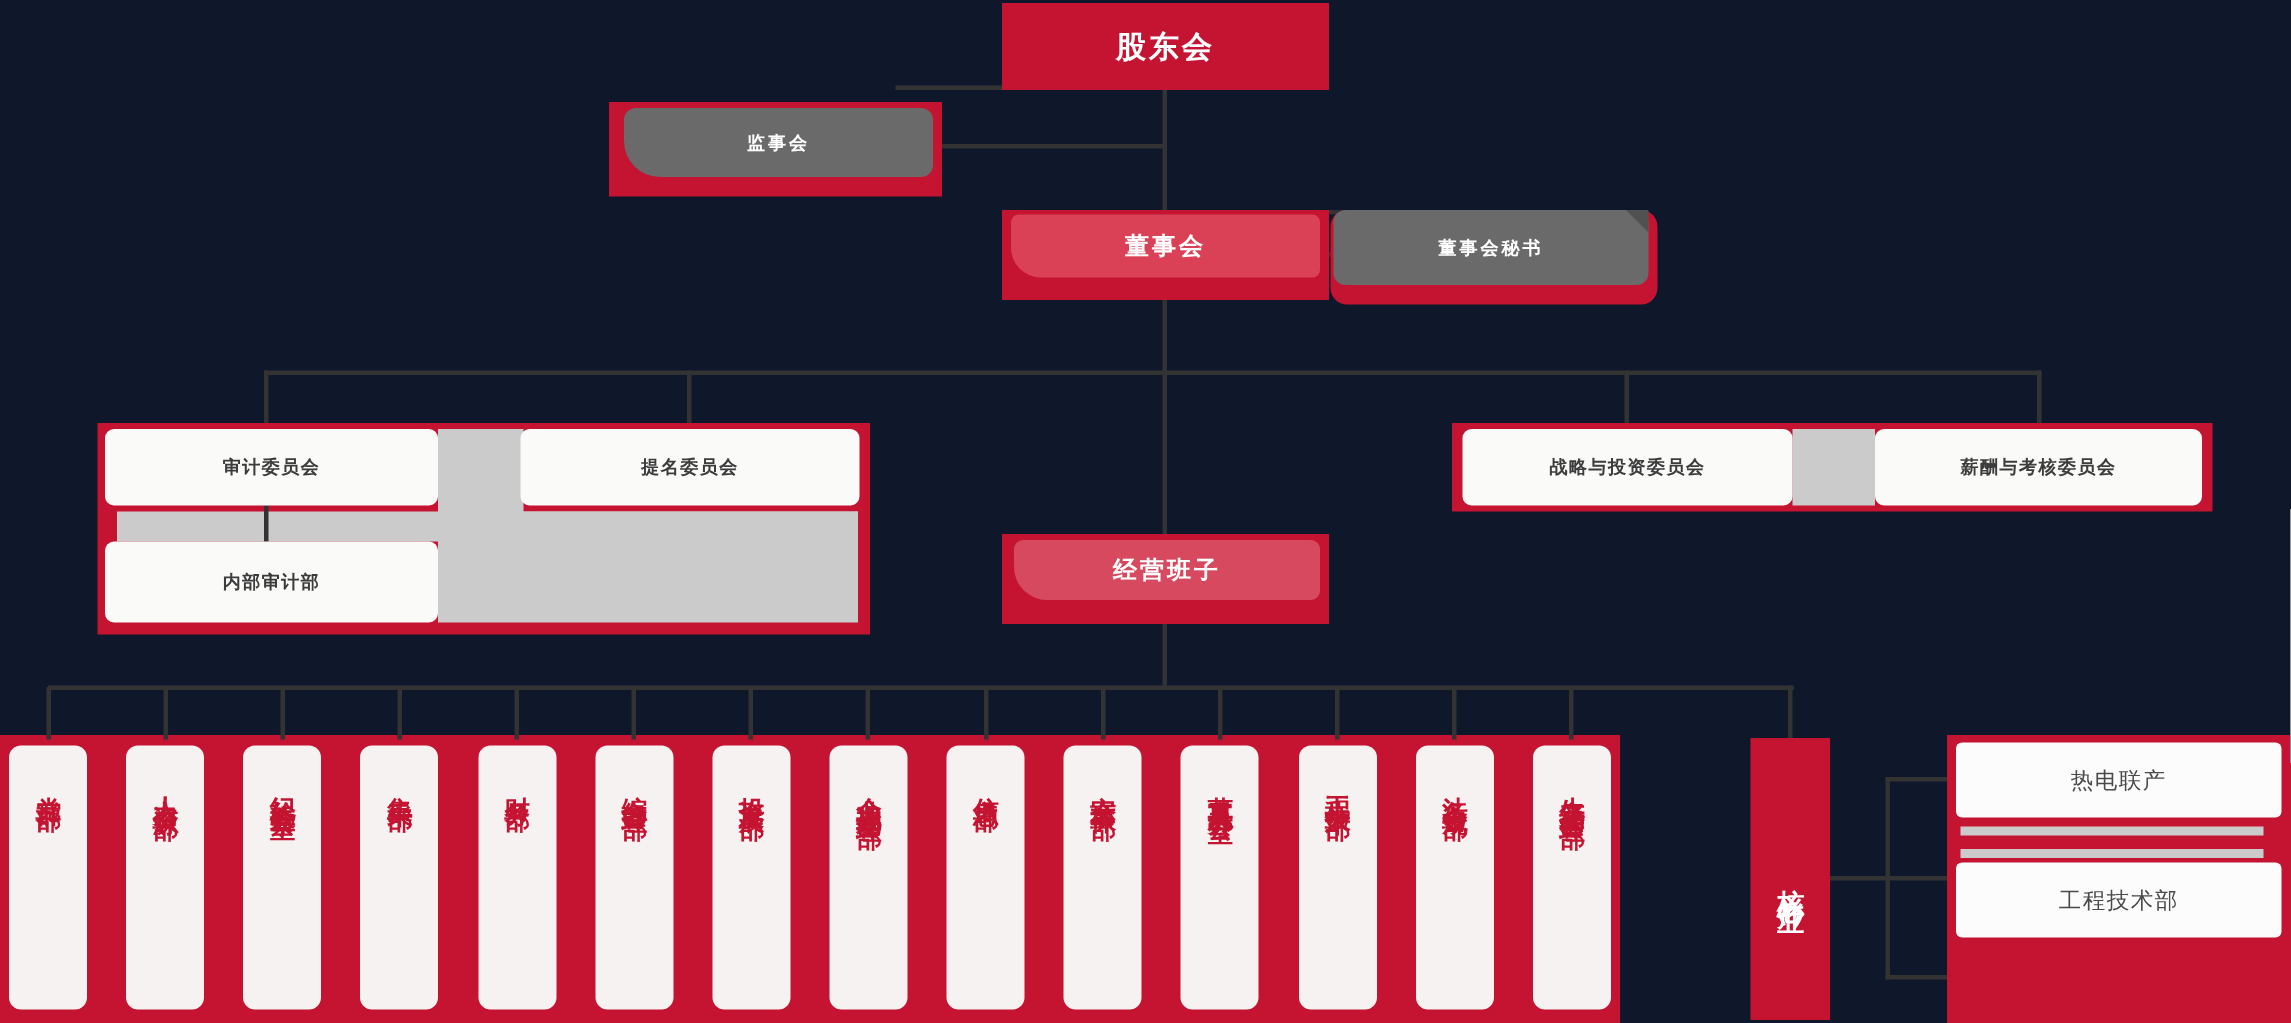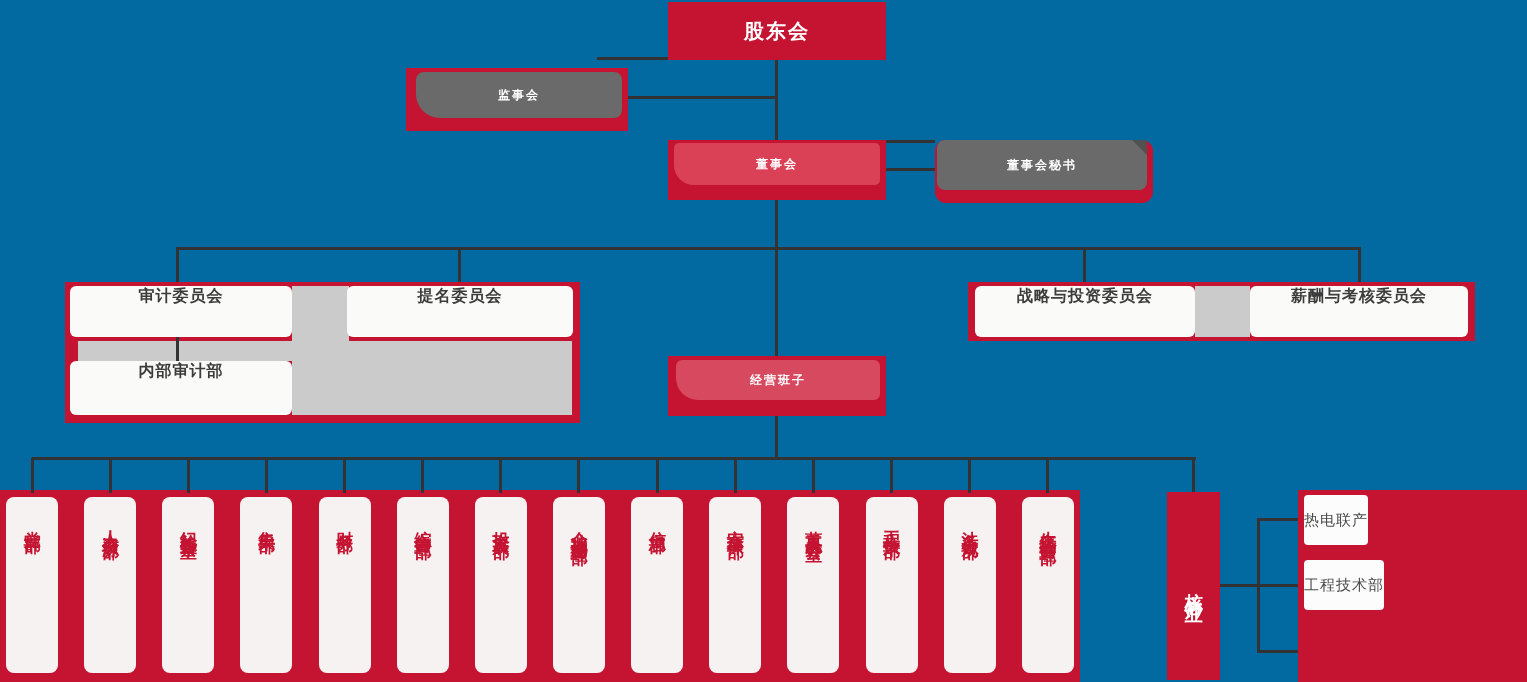--- a/index.html
+++ b/index.html
@@ -5,7 +5,7 @@
   * { margin:0; padding:0; box-sizing:border-box; }
   html,body { background:#ffffff; }
   body { font-family:"Liberation Sans","DejaVu Sans",sans-serif; }
-  .canvas { position:relative; width:1527px; height:682px; background:#0369a1; overflow:hidden;padding-left:34px; }
+  .canvas { position:relative; width:1527px; height:682px; background:#0f172a; overflow:hidden;padding-left:34px; }
 
   
   .hl { position:absolute; height:3px; background:#333333; }

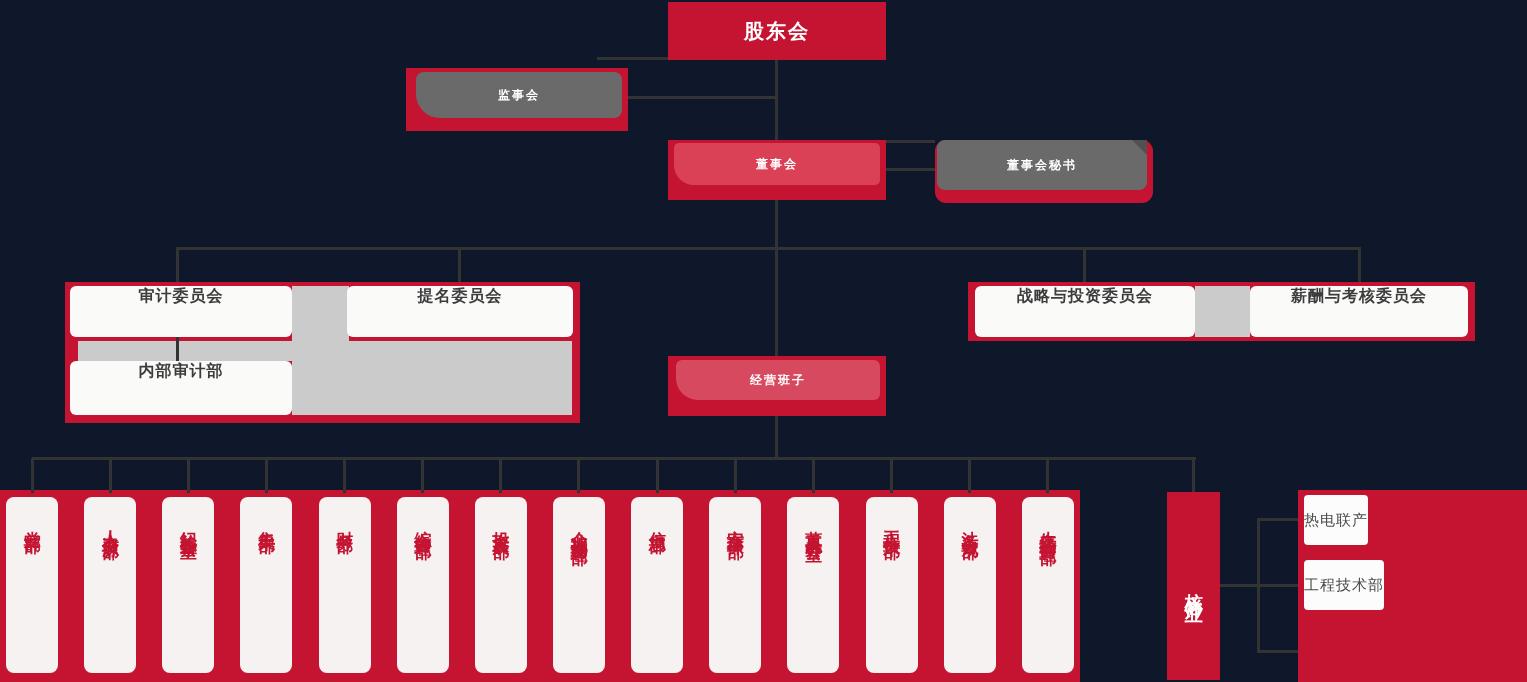--- a/index.html
+++ b/index.html
@@ -34,7 +34,7 @@
   .board-wrap { left:668px; top:140px; width:218px; height:60px; }
   .mgmt-wrap  { left:668px; top:356px; width:218px; height:60px; }
   .innerred { position:absolute; background:#DB4156; border-radius:5px 5px 5px 20px;
-              left:6px; top:3px; right:6px; bottom:15px; font-size:12px; letter-spacing:2px; }
+              left:6px; top:3px; right:6px; bottom:15px; font-size:16px; letter-spacing:2px; }
   .mgmt-wrap .innerred { left:8px; top:4px; bottom:16px; background:#D7495F; border-radius:6px 6px 6px 22px; }
 
   

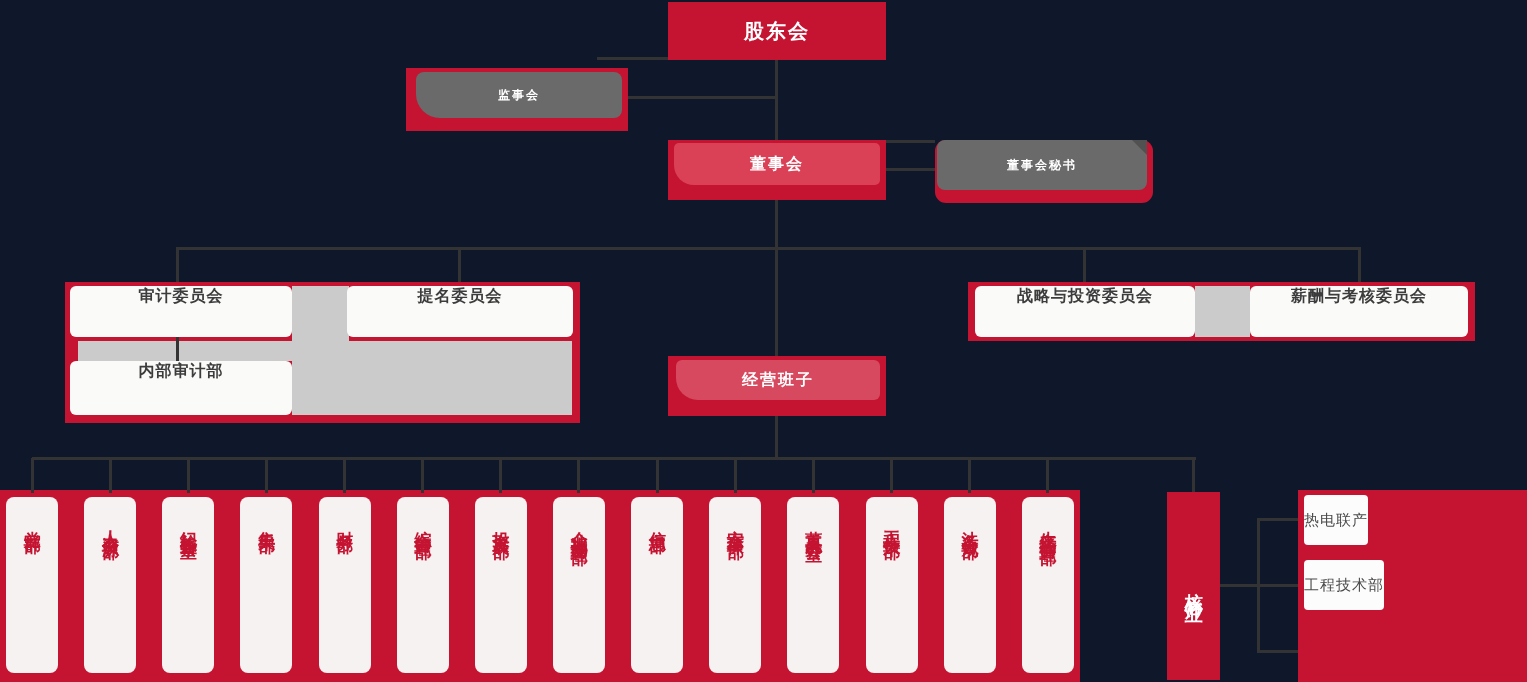--- a/index.html
+++ b/index.html
@@ -23,7 +23,7 @@
   .sup-wrap { left:406px; top:68px; width:222px; height:63px; }
   .sup-card { position:absolute; left:10px; top:4px; right:6px; bottom:13px;
               background:#6A6A6A; border-radius:8px 8px 8px 24px; }
-  .sec-wrap { left:935px; top:140px; width:218px; height:63px;border-radius:11px; }
+  .sec-wrap { left:887px; top:140px; width:218px; height:63px;border-radius:11px; }
   .sec-card { position:absolute; left:2px; top:0; right:6px; bottom:13px;
               background:#6A6A6A; border-radius:8px; }
   .sec-fold { position:absolute; top:0; right:0; width:0; height:0;

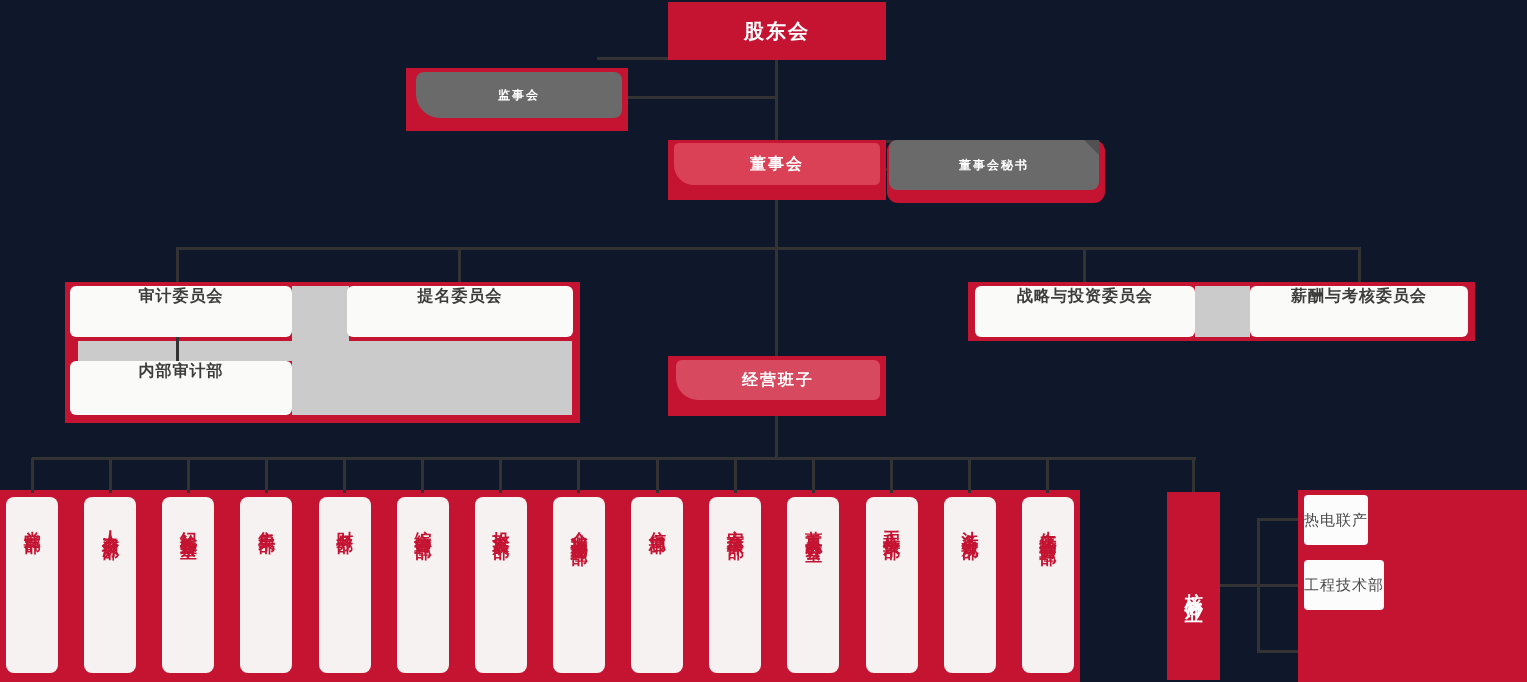--- a/index.html
+++ b/index.html
@@ -41,8 +41,8 @@
   .lc { left:65px; top:282px; width:515px; height:141px; }
   .rc { left:968px; top:282px; width:507px; height:59px; }
   .whitebox { position:absolute; background:#FAFAF9; border-radius:6px;
-              display:flex; align-items:flex-start; justify-content:center;
-              font-weight:bold; font-size:16px; color:#3C3C3C; letter-spacing:1px; }
+              display:flex; align-items:center; justify-content:center;
+              font-weight:bold; font-size:12px; color:#3C3C3C; letter-spacing:1px; }
   .grayfill { position:absolute; background:#CBCBCB; }
 
   

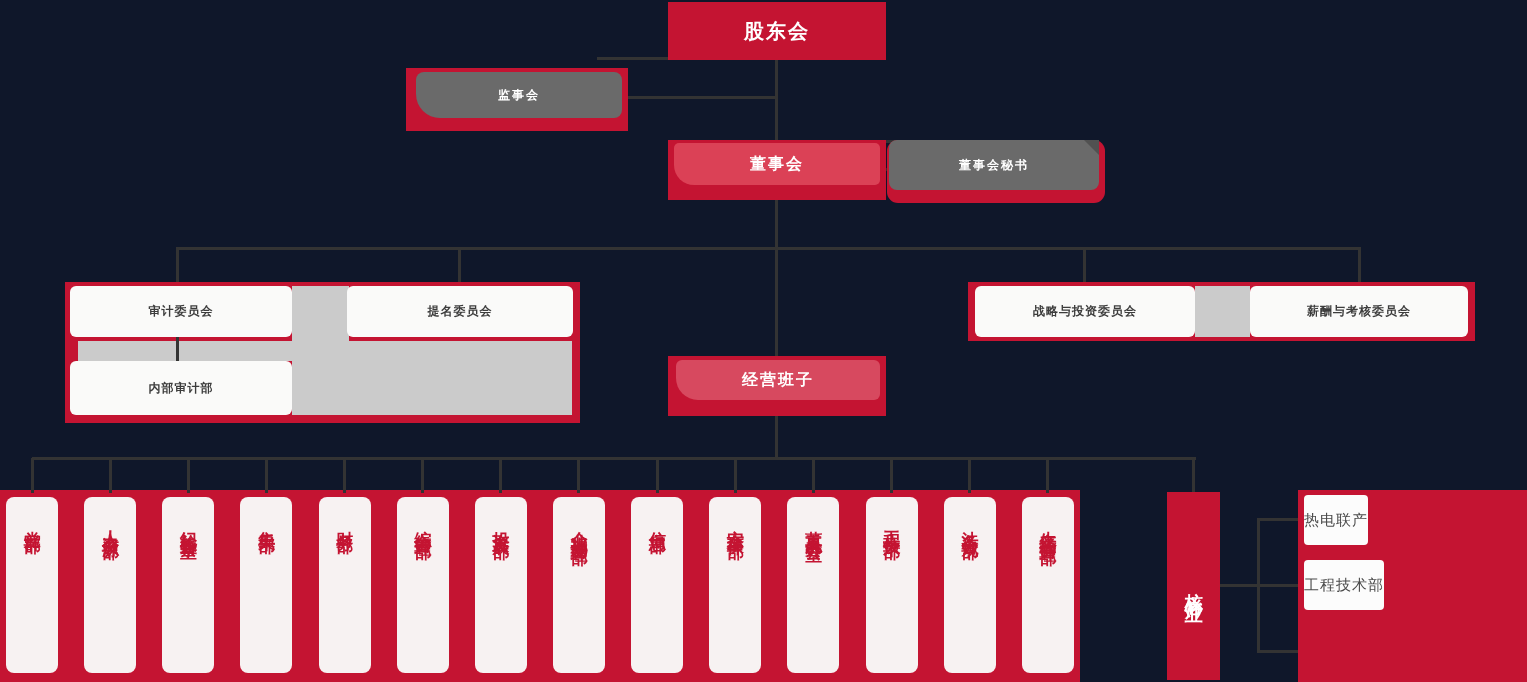--- a/index.html
+++ b/index.html
@@ -62,7 +62,7 @@
   
   .ind-panel { position:absolute; left:1298px; top:490px; width:229px; height:192px;
                background:#C41432; padding:5px 6px; display:flex; flex-direction:column; }
-  .ind-cell { display:flex; flex-direction:row; }
+  .ind-cell { display:flex; flex-direction:column; }
   .ind-box { height:50px; background:#FCFCFC; border-radius:4px;
              display:flex; align-items:center; justify-content:center;
              font-size:15px; color:#4A4A4A; letter-spacing:1px; }

